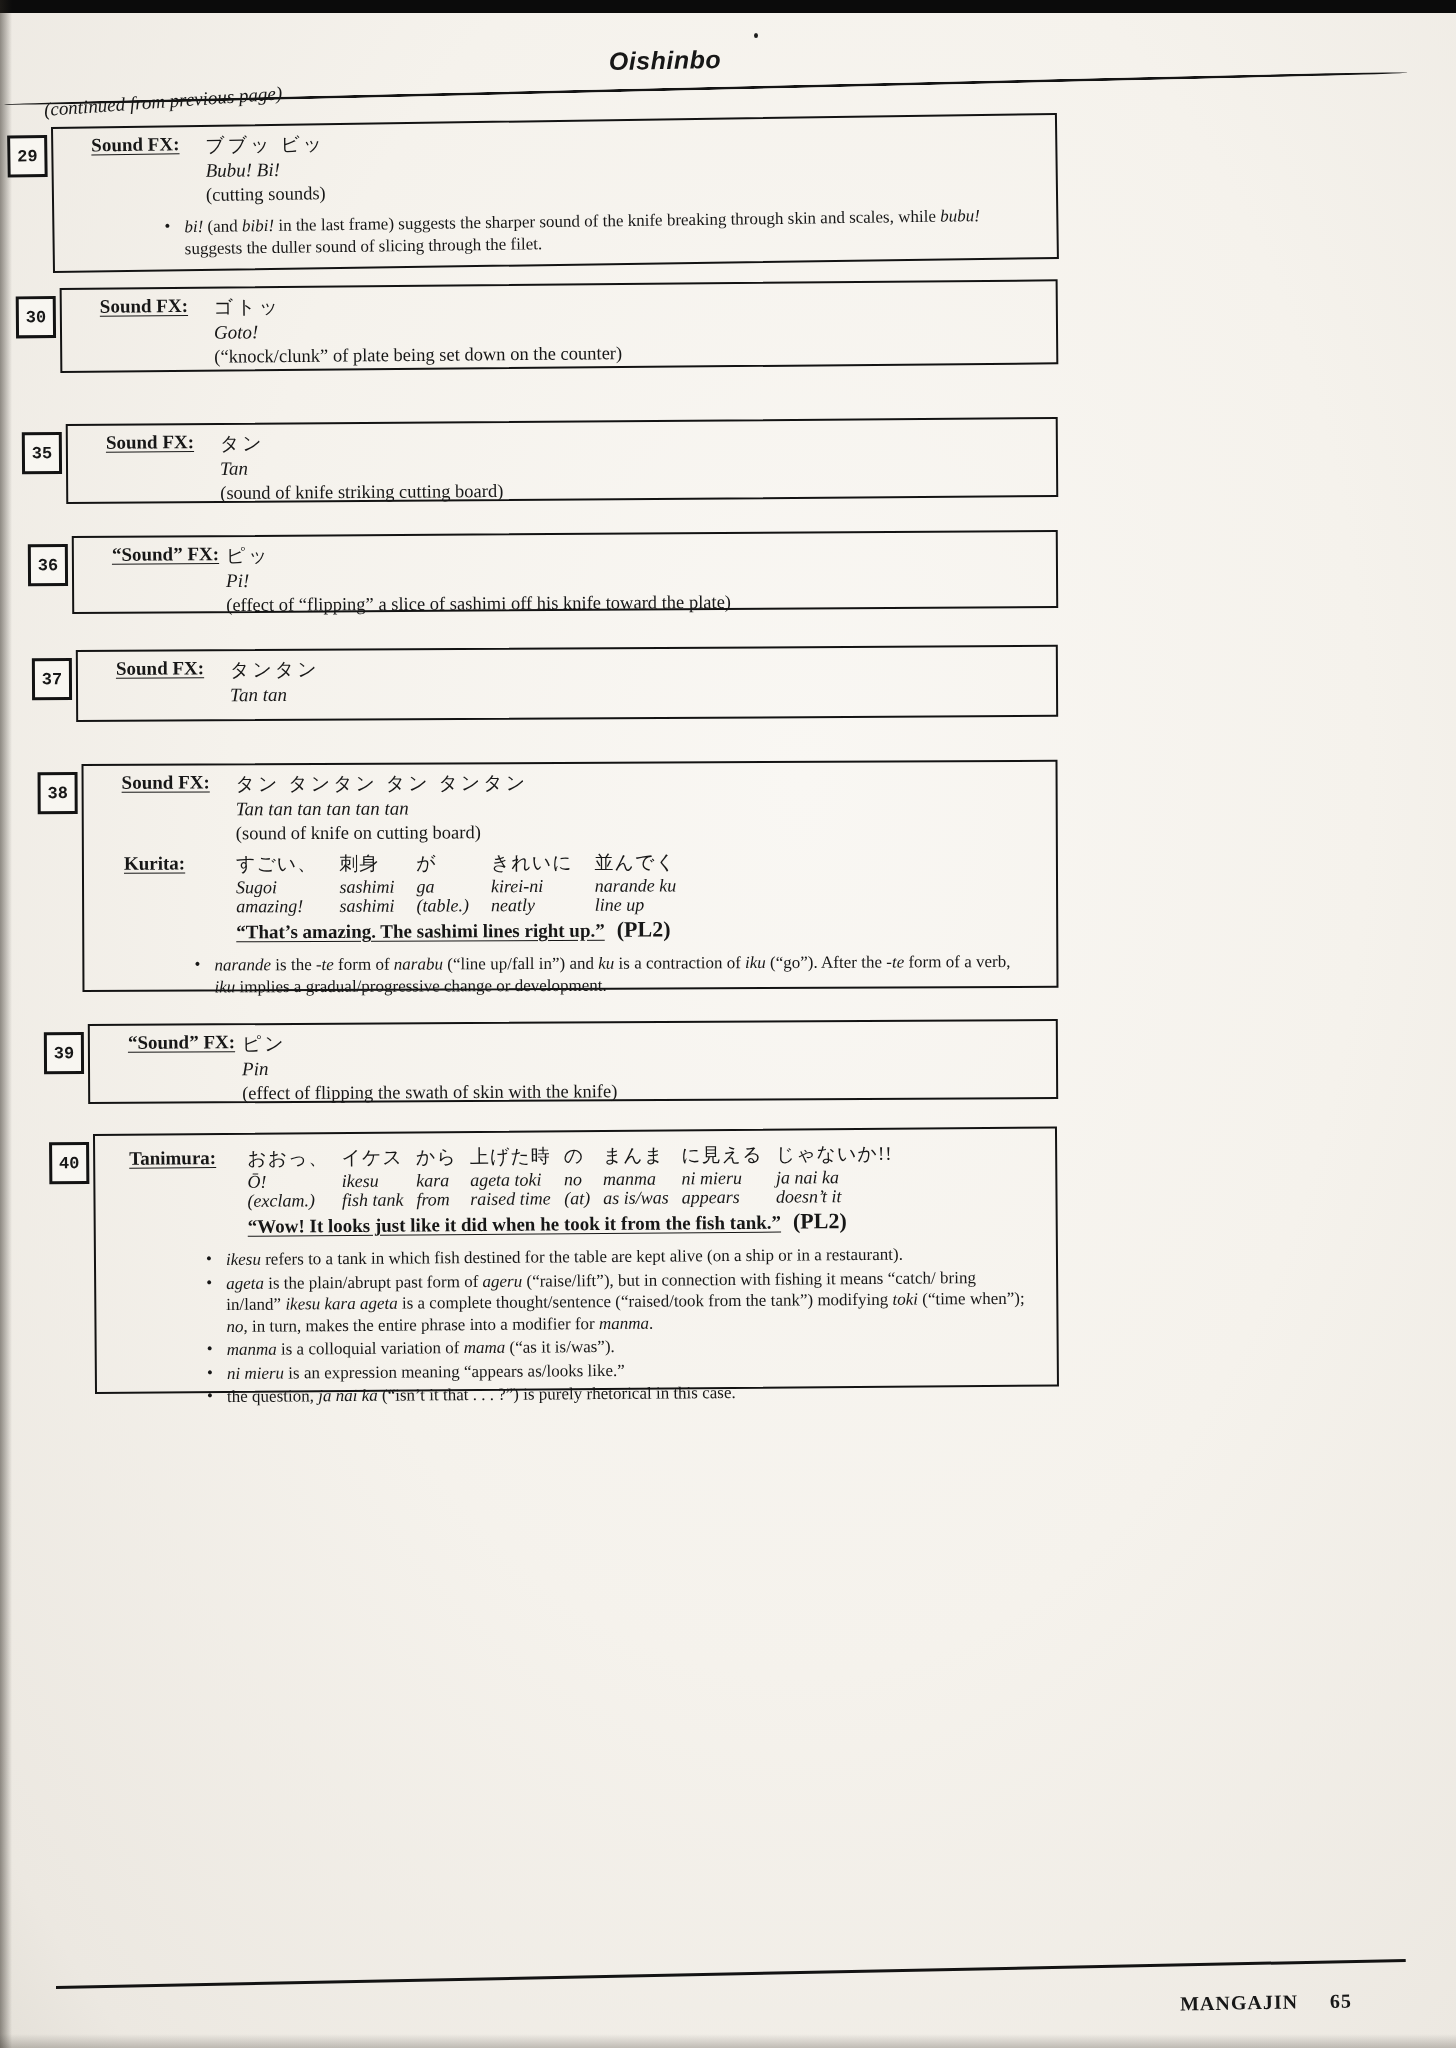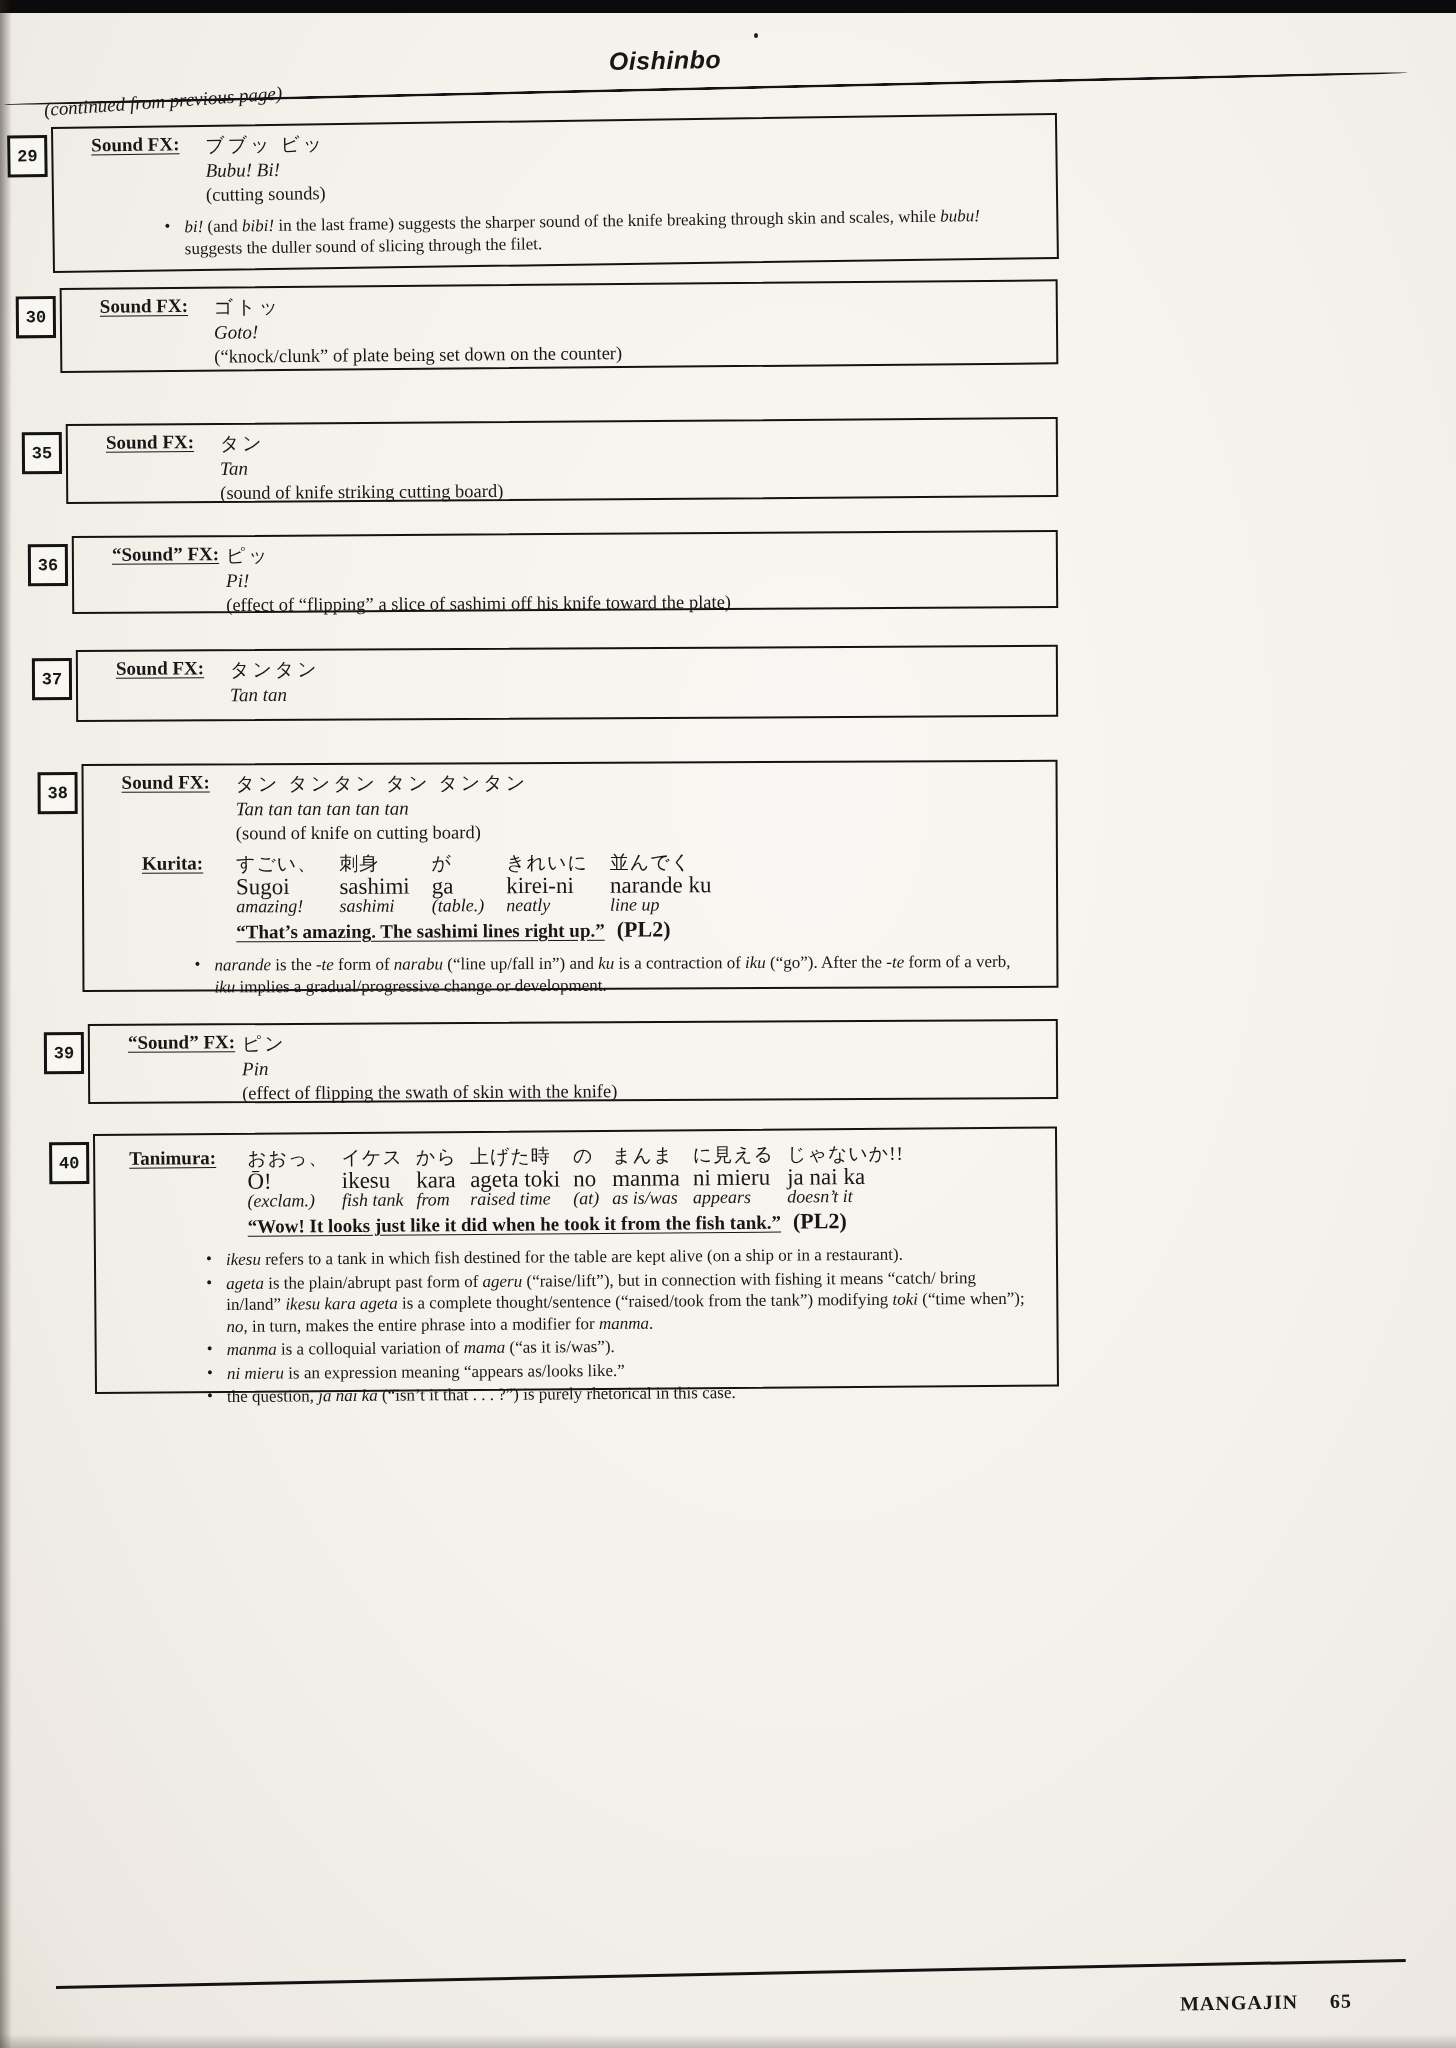--- a/index.html
+++ b/index.html
@@ -41,7 +41,7 @@
   .note{font-size:18.5px; line-height:25px;}
 
   .drow{display:flex; margin-top:6px;}
-  .dlabel{flex:0 0 152px; padding-left:58px; box-sizing:border-box; font-weight:bold;
+  .dlabel{flex:0 0 152px; padding-left:40px; box-sizing:border-box; font-weight:bold;
     text-decoration:underline; text-underline-offset:3px; font-size:19px; white-space:nowrap;}
   .drow.wide .dlabel{padding-left:34px;}
   .dcontent{flex:1;}

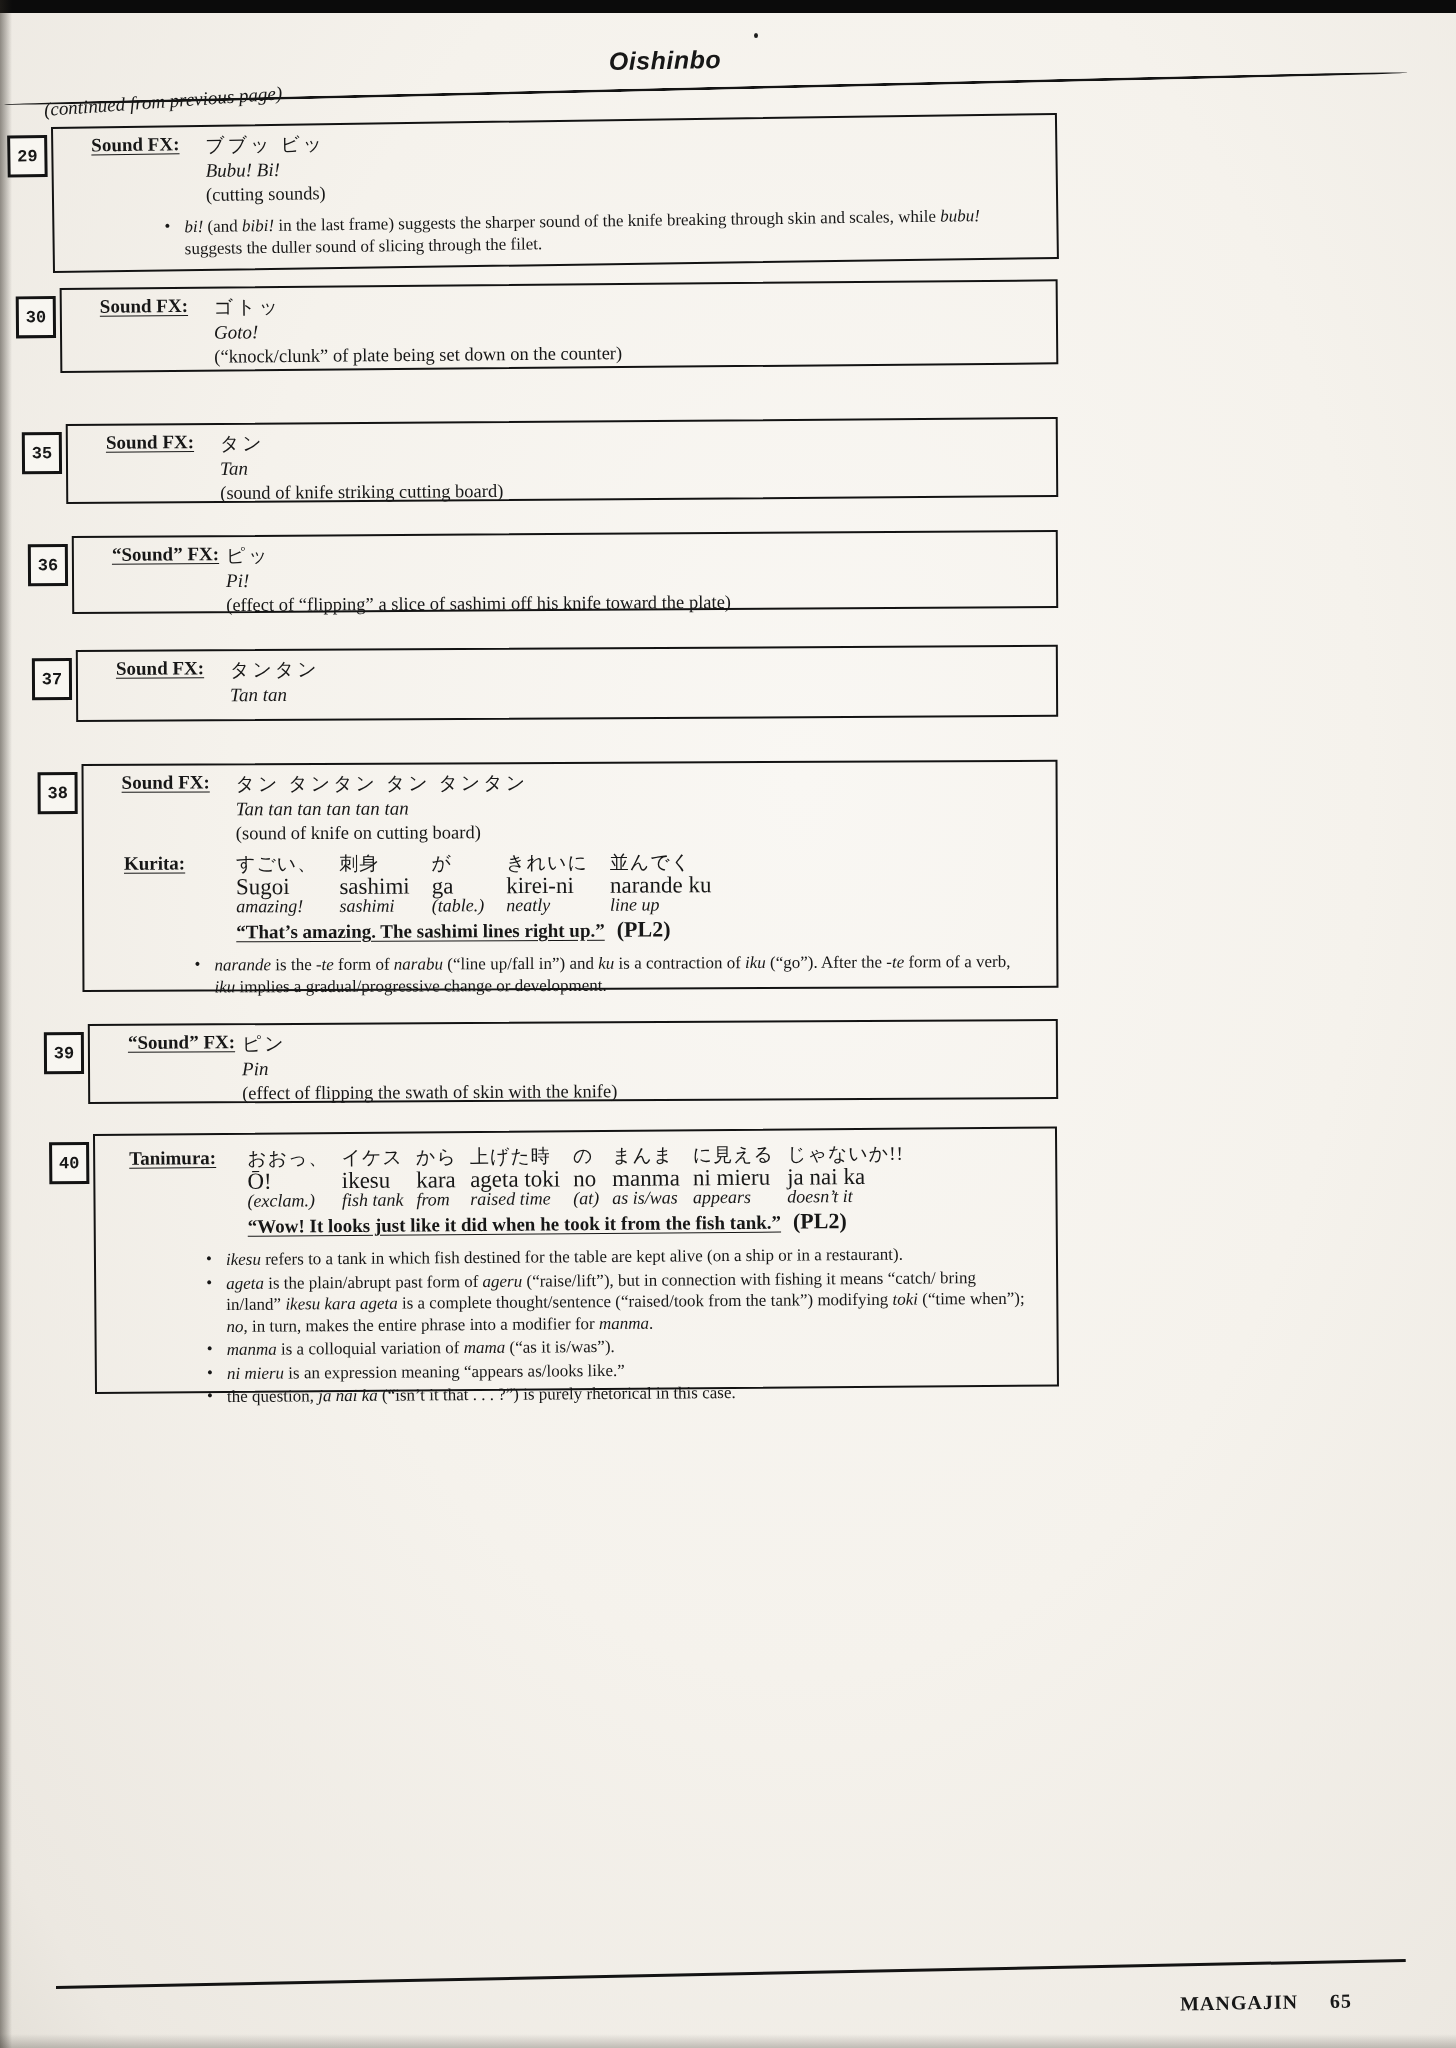--- a/index.html
+++ b/index.html
@@ -49,7 +49,7 @@
   .drow.wide .gw{margin-right:13px;}
   .gw-jp{display:block; font-size:19px; line-height:24px; letter-spacing:1px;}
   .gw.u .gw-jp{text-underline-offset:3px;}
-  .gw-r{display:block; font-size:23px; line-height:22px;}
+  .gw-r{display:block; font-style:italic; font-size:18px; line-height:22px;}
   .gw-g{display:block; font-size:18px; line-height:17px;font-style:italic;}
   .transrow{margin-top:3px; line-height:26px; white-space:nowrap;}
   .trans{font-weight:bold; text-decoration:underline; text-underline-offset:3px; font-size:19px;}

